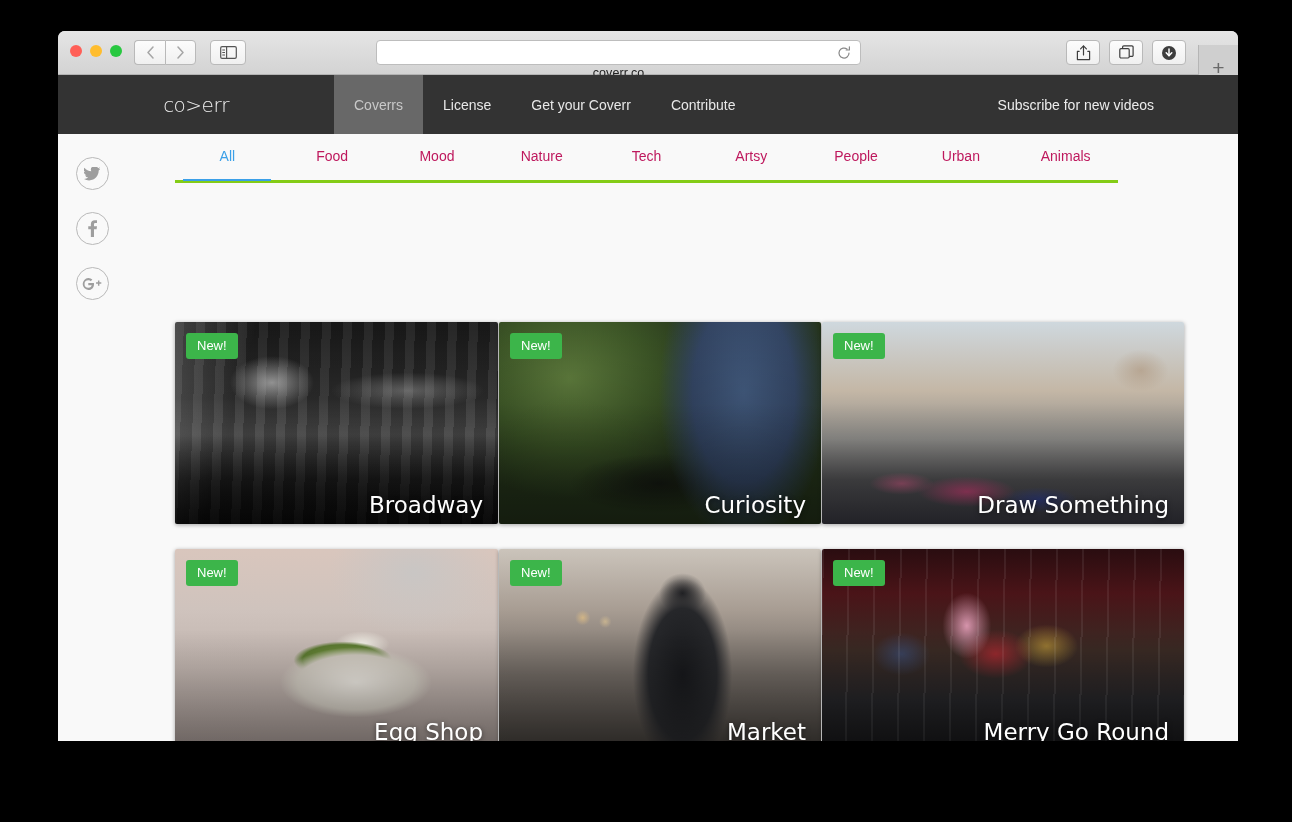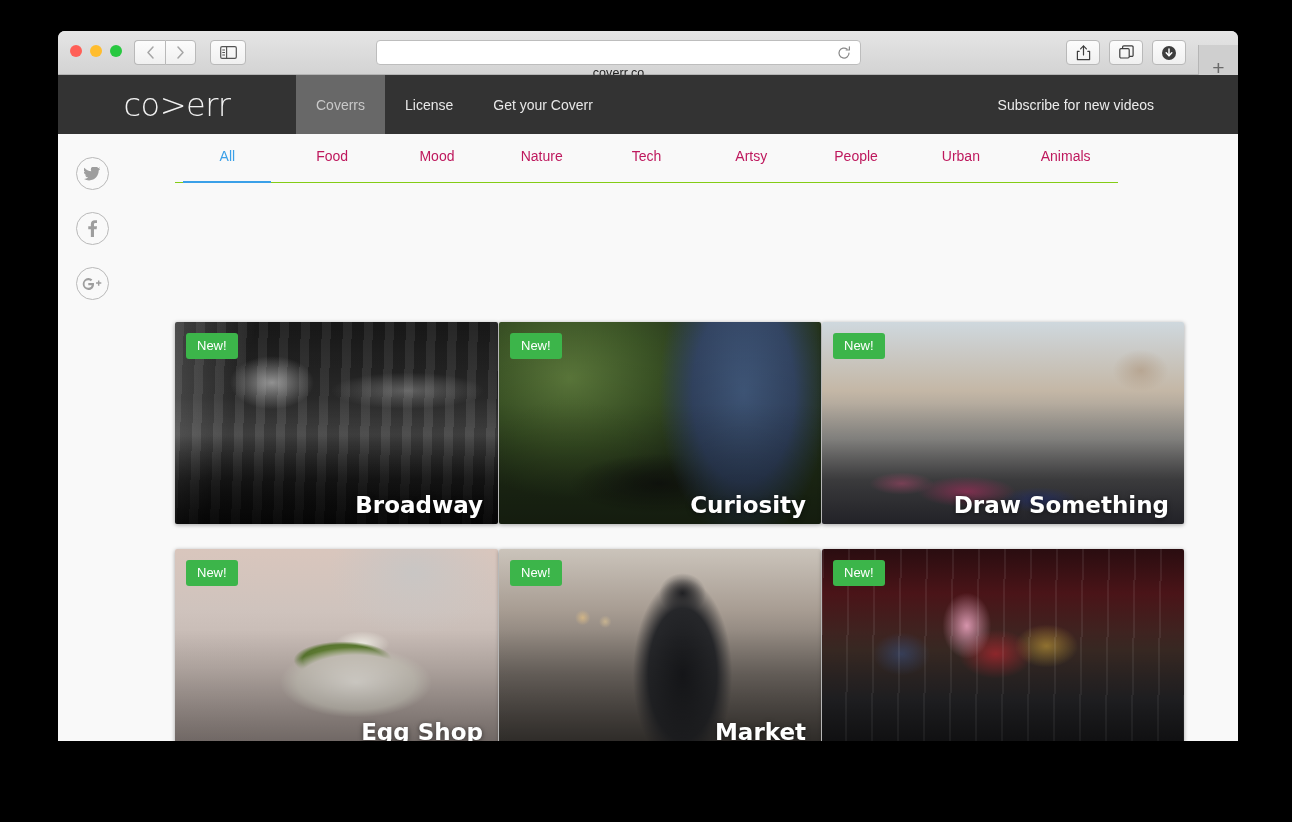--- a/index.html
+++ b/index.html
@@ -107,10 +107,10 @@
     position: relative;
   }
   #site-logo {
-    width: 238px;
+    width: 276px;
     display: flex; align-items: center; justify-content: center;
     color: #f2f2f2;
-    font-size: 32px;
+    font-size: 20px;
     font-weight: 300;
     letter-spacing: -0.5px;
     font-family: "DejaVu Sans", sans-serif;

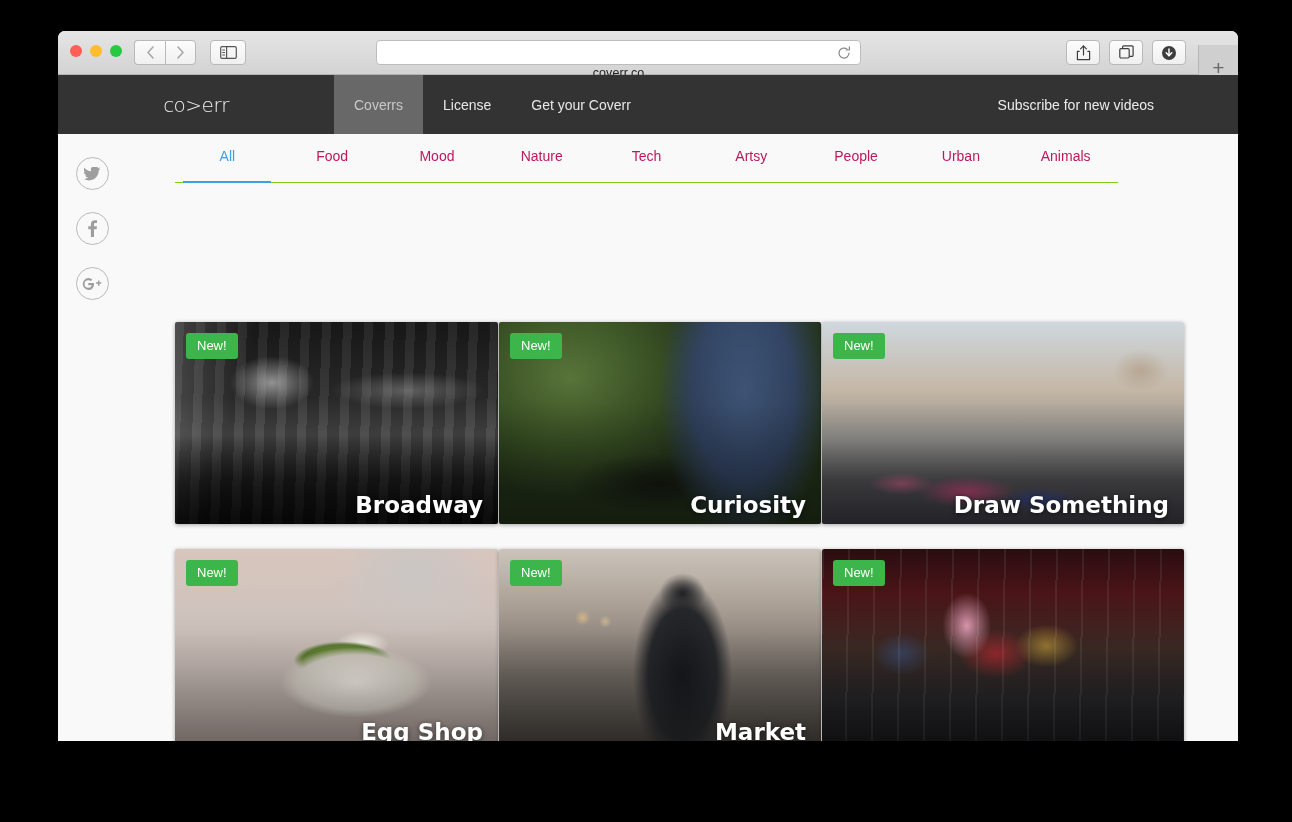--- a/index.html
+++ b/index.html
@@ -391,6 +391,9 @@
     <div class="nav-item">
       <span>Get your Coverr</span>
     </div>
+    <div class="nav-item">
+      <span>Contribute</span>
+    </div>
 
     <div id="subscribe-link">
       <span>Subscribe for new videos</span>

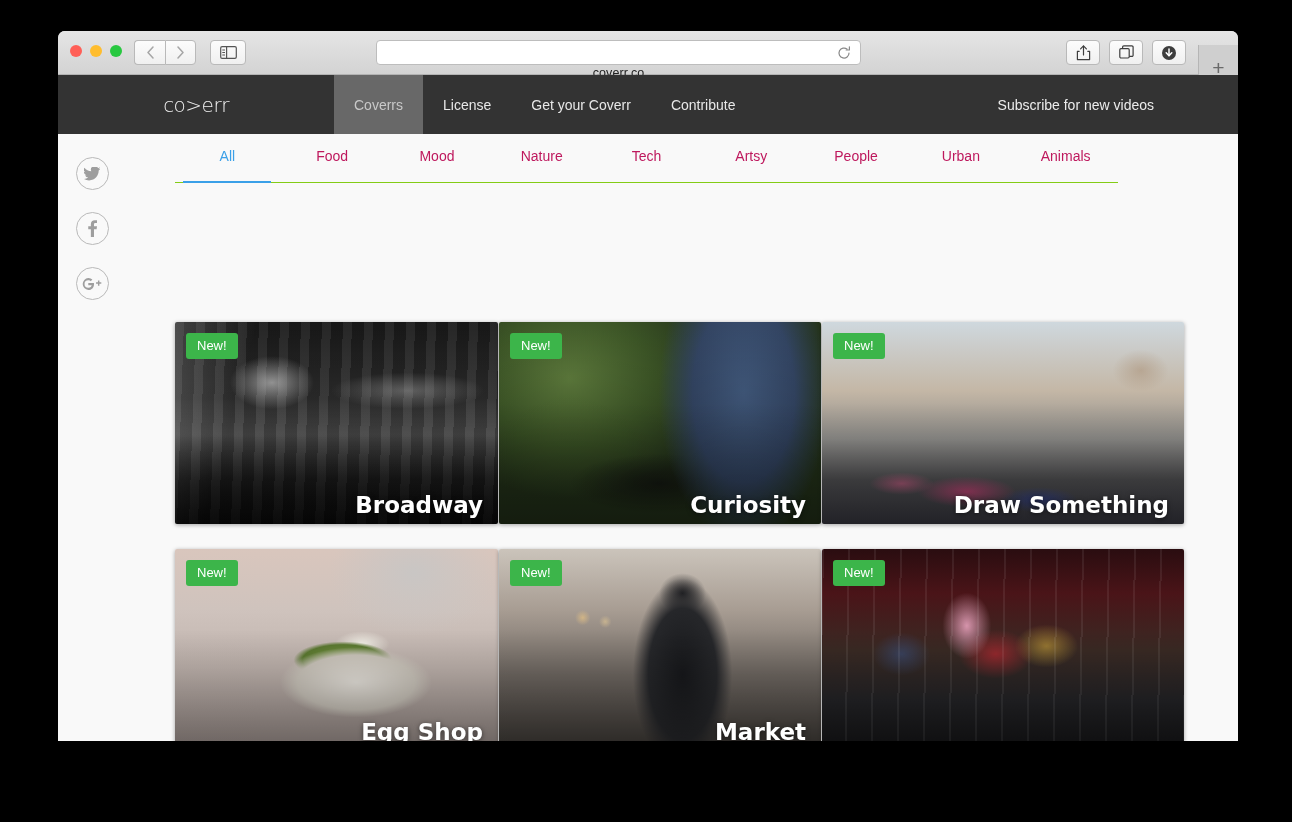--- a/index.html
+++ b/index.html
@@ -163,7 +163,7 @@
     left: 117px; top: 12px;
     width: 943px;
     height: 37px;
-    border-bottom: 1px solid #84cc16;
+    border-bottom: 3px solid #84cc16;
     display: flex;
   }
   .cat-tab {

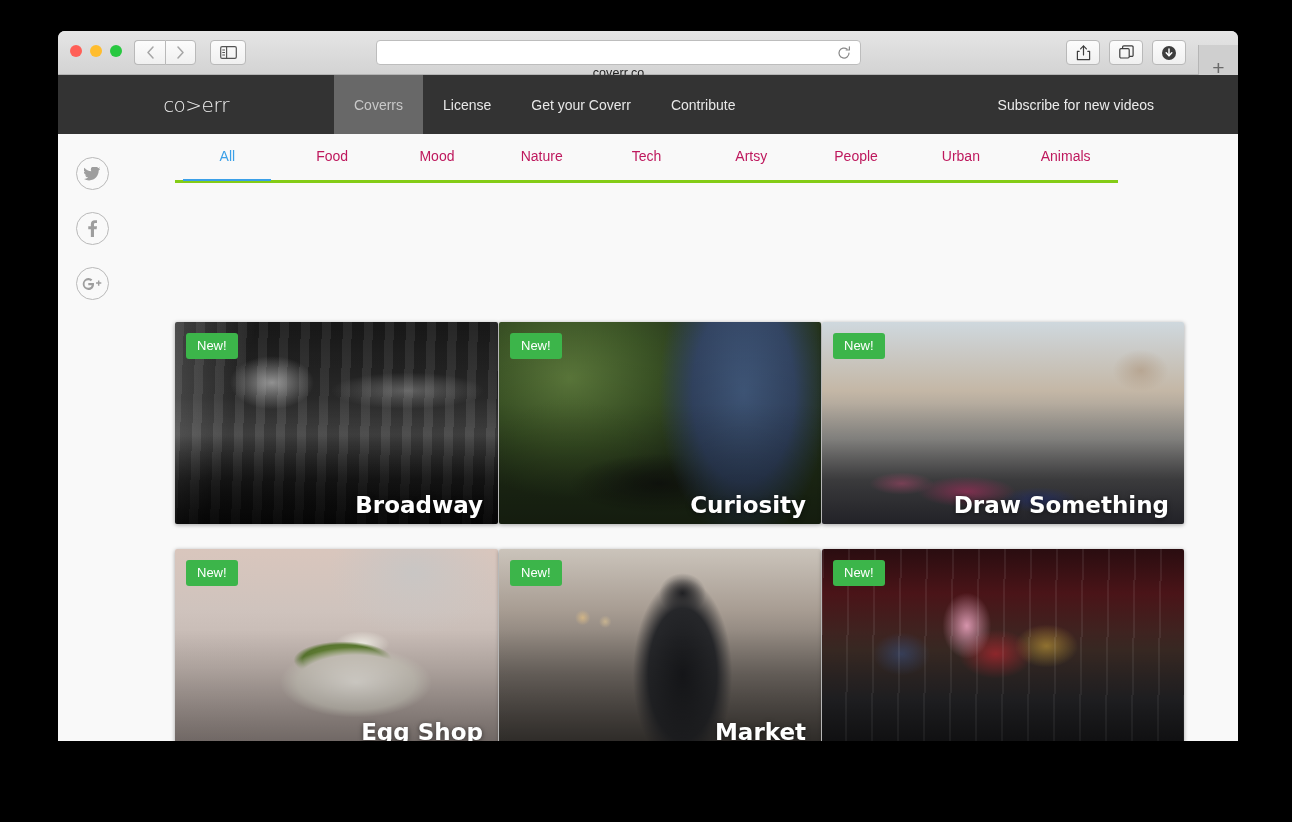--- a/index.html
+++ b/index.html
@@ -221,7 +221,7 @@
     right: 15px; bottom: 6px;
     color: #ffffff;
     font-size: 23px;
-    font-weight: 700;
+    font-weight: 400;
     text-shadow: 0 1px 5px rgba(0,0,0,0.55);
     z-index: 3;
     font-family: "DejaVu Sans", sans-serif;

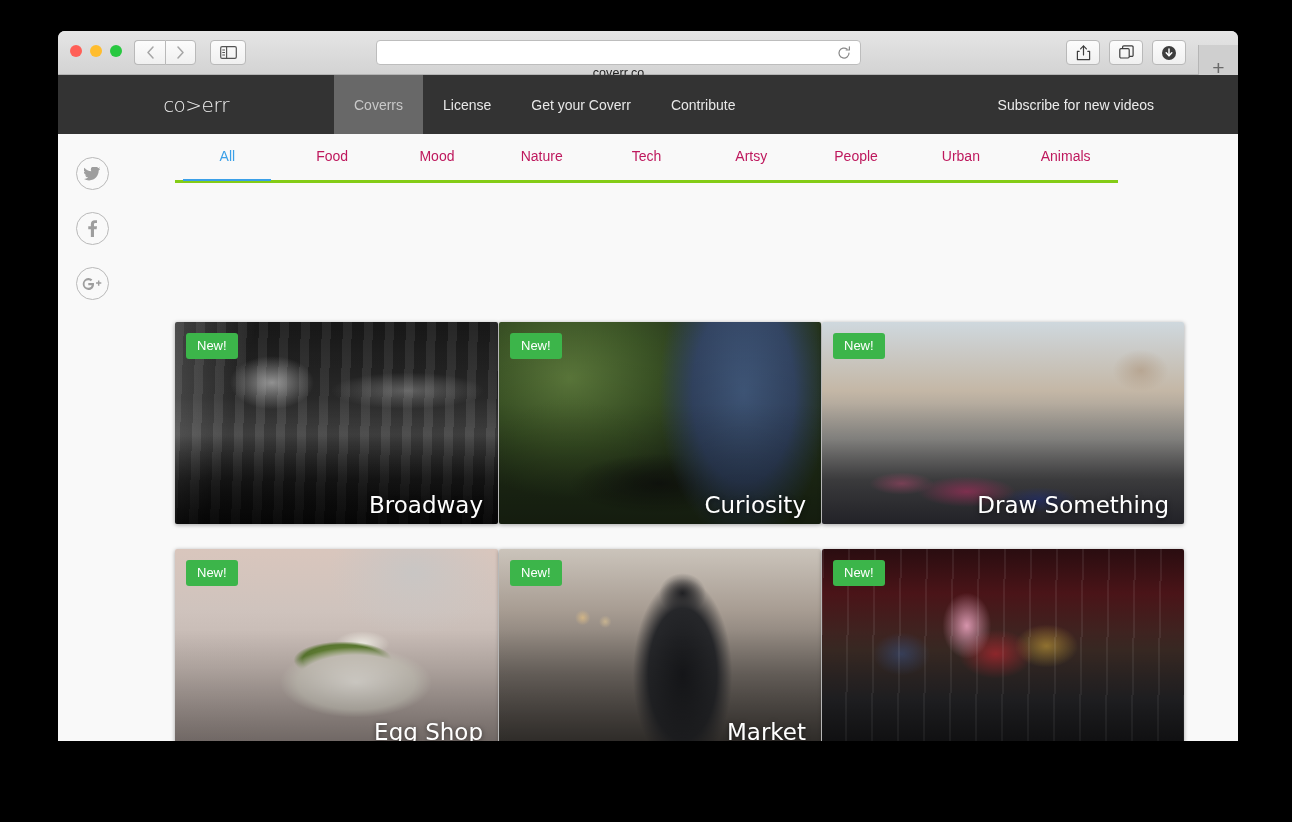--- a/index.html
+++ b/index.html
@@ -491,6 +491,7 @@
           <div class="thumb th-merry"></div>
           <div class="card-scrim"></div>
           <div class="badge-new">New!</div>
+          <div class="card-title">Merry Go Round</div>
         </div>
       </div>
 

